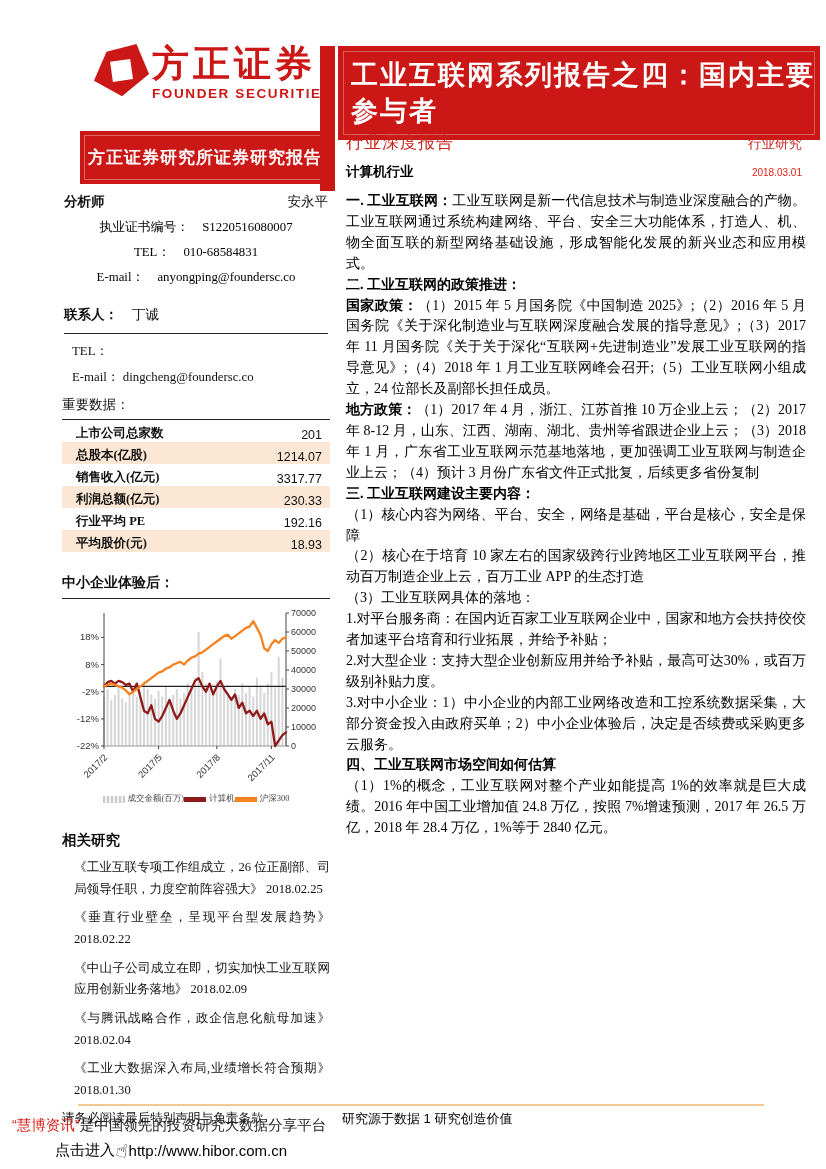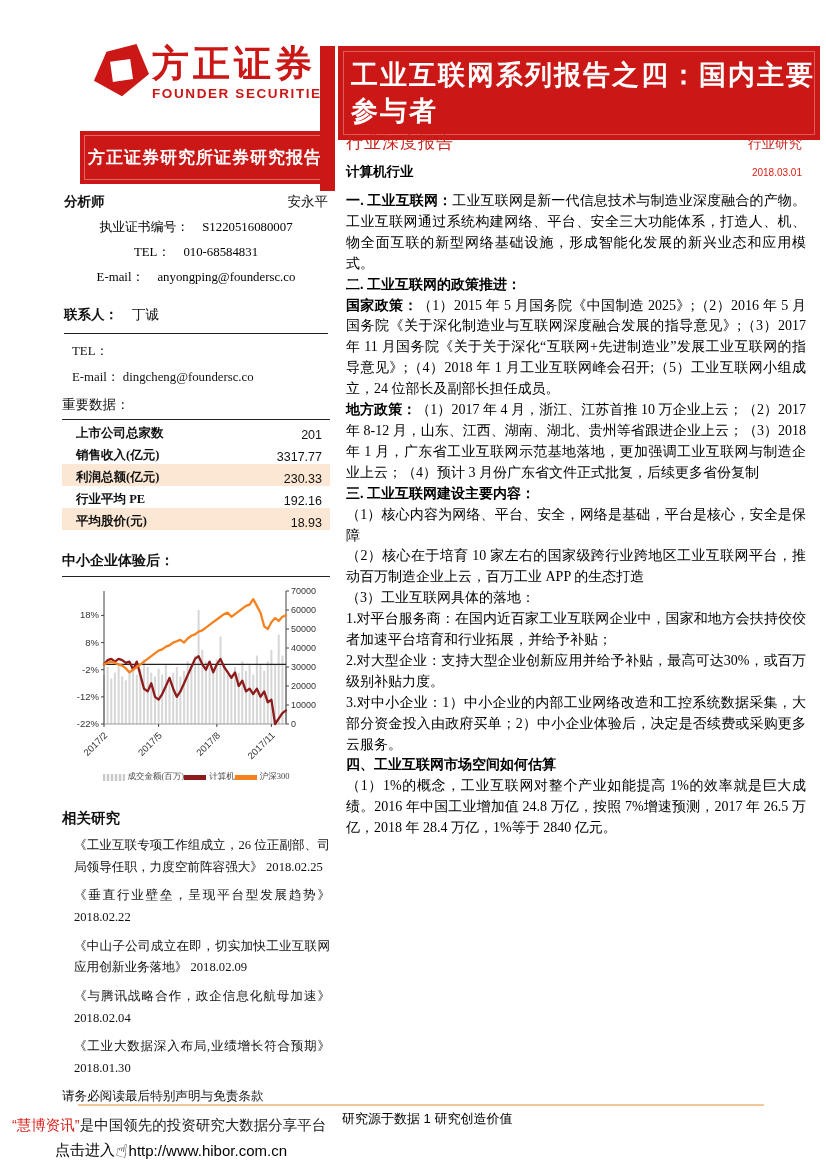--- a/index.html
+++ b/index.html
@@ -159,6 +159,10 @@
       <div class="kd-row">
         <span class="k">上市公司总家数</span>
         <span class="v">201</span>
+      </div>
+      <div class="kd-row alt">
+        <span class="k">总股本(亿股)</span>
+        <span class="v">1214.07</span>
       </div>
       <div class="kd-row">
         <span class="k">销售收入(亿元)</span>

